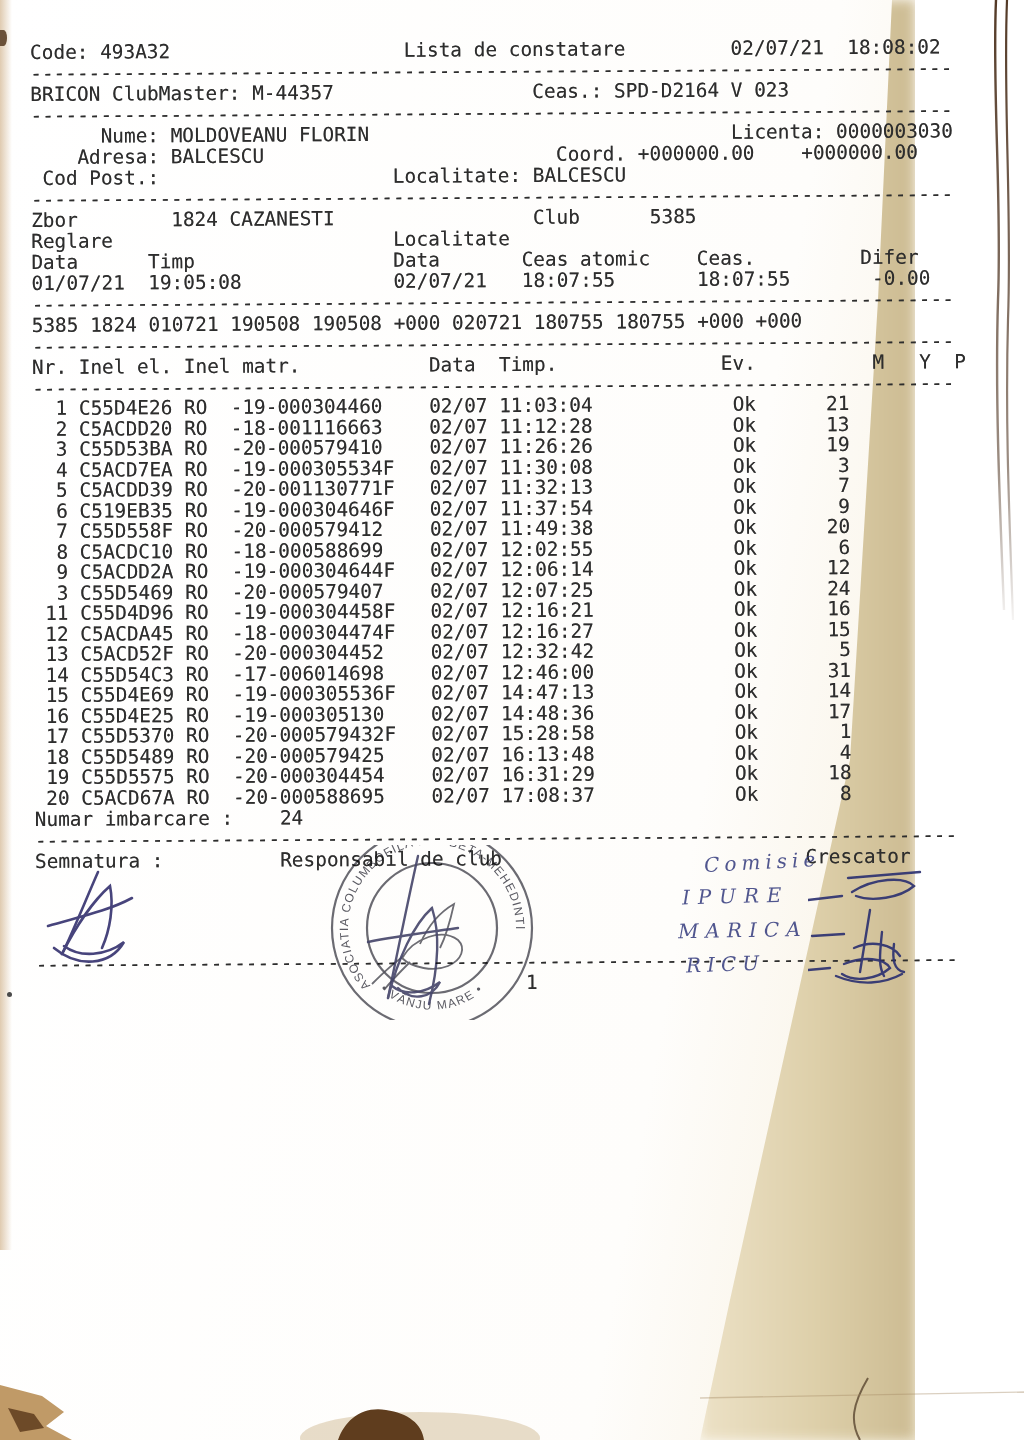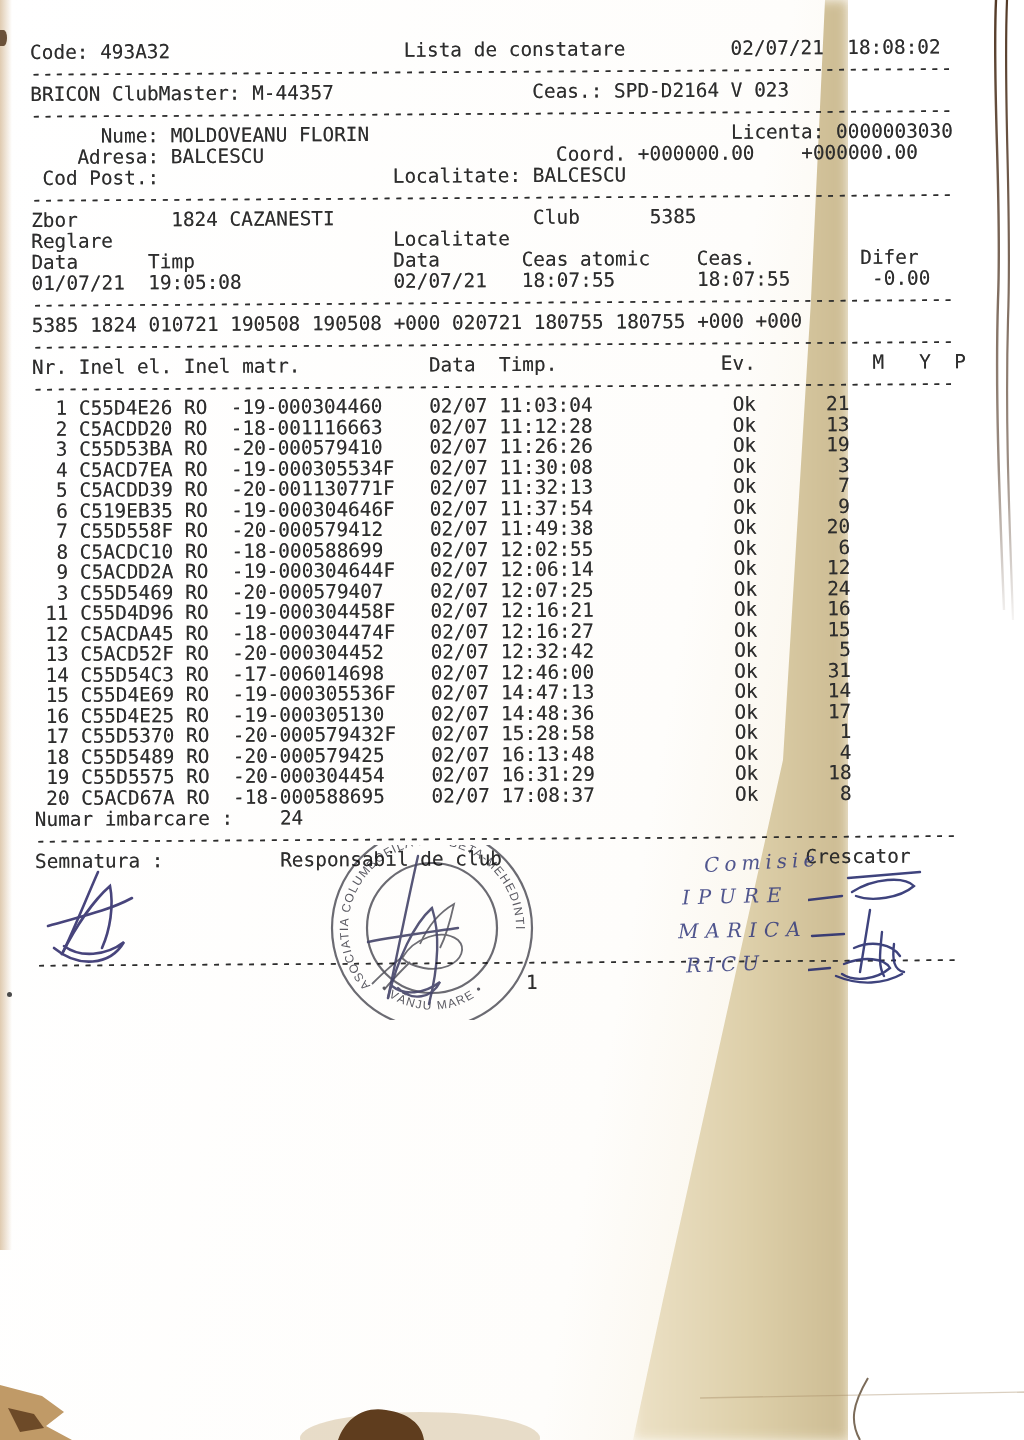--- a/index.html
+++ b/index.html
@@ -4,7 +4,7 @@
 <style>
   html,body{margin:0;padding:0;width:1024px;height:1440px;overflow:hidden;}
   body{background:#ffffff;font-family:"DejaVu Sans Mono","Liberation Mono",monospace;}
-  .scan{position:relative;width:848px;height:1440px;background:linear-gradient(100deg,#ffffff 0%,#fefdfb 72%,#faf5ea 88%,#f3ecd9 100%);}
+  .scan{position:relative;width:915px;height:1440px;background:linear-gradient(100deg,#ffffff 0%,#fefdfb 72%,#faf5ea 88%,#f3ecd9 100%);}
 
   
   .band-right{position:absolute;top:0;right:0;width:215px;height:1440px;z-index:1;

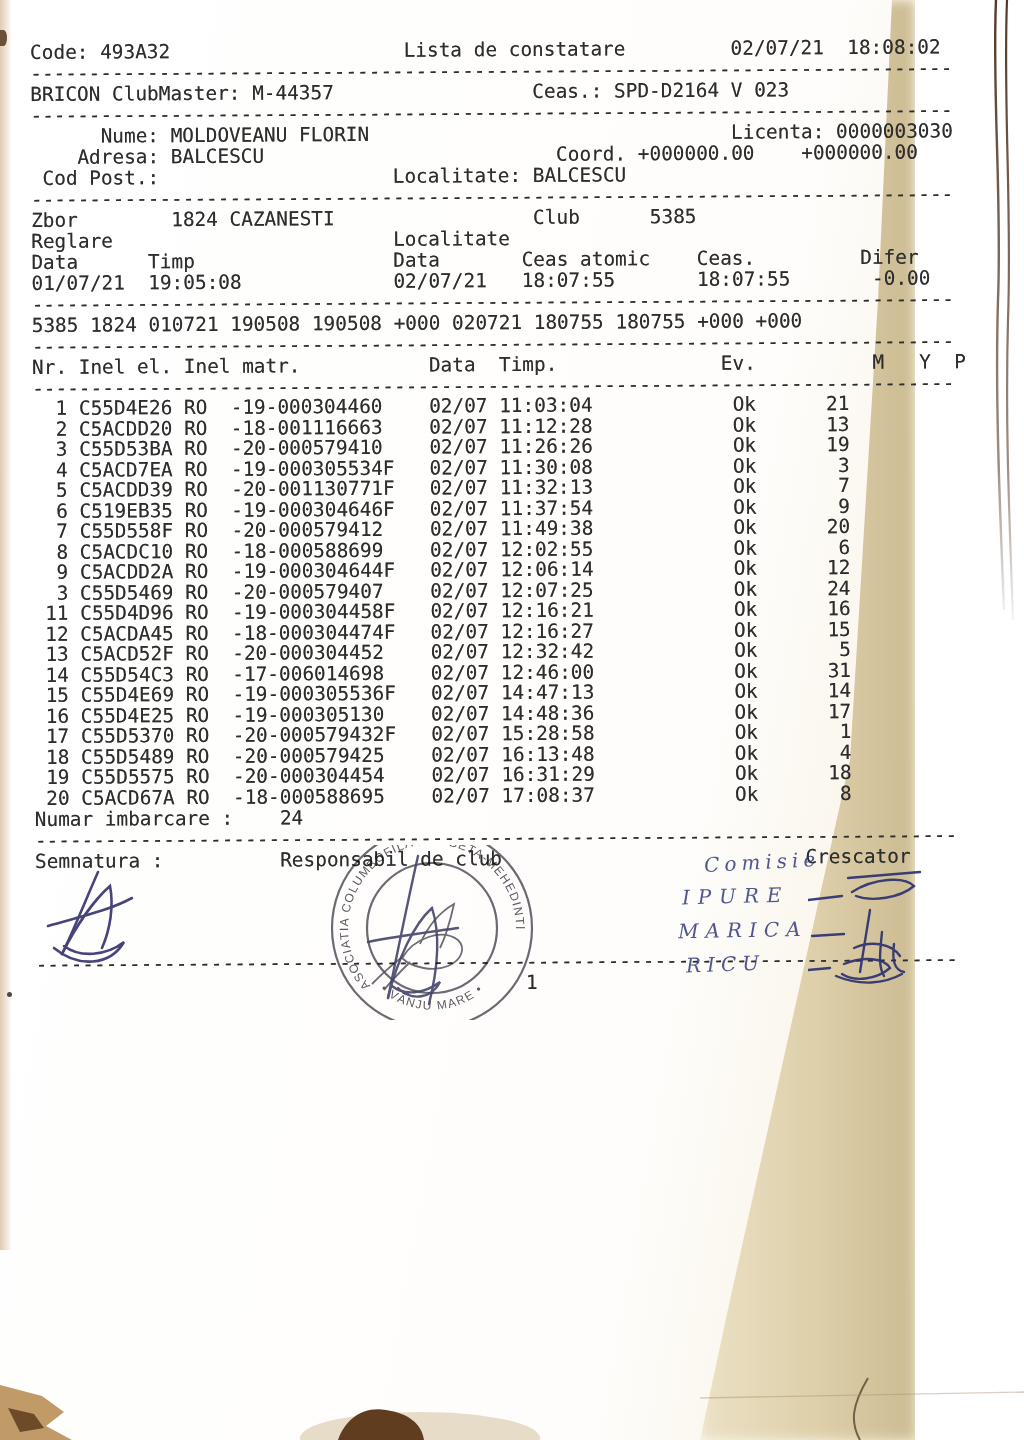--- a/index.html
+++ b/index.html
@@ -354,7 +354,7 @@
       <span class="c-nr">20</span>
       <span class="c-inel">C5ACD67A</span>
       <span class="c-ctry">RO</span>
-      <span class="c-matr">-18-000588695</span>
+      <span class="c-matr">-20-000588695</span>
       <span class="c-data">02/07</span>
       <span class="c-timp">17:08:37</span>
       <span class="c-ev">Ok</span>

